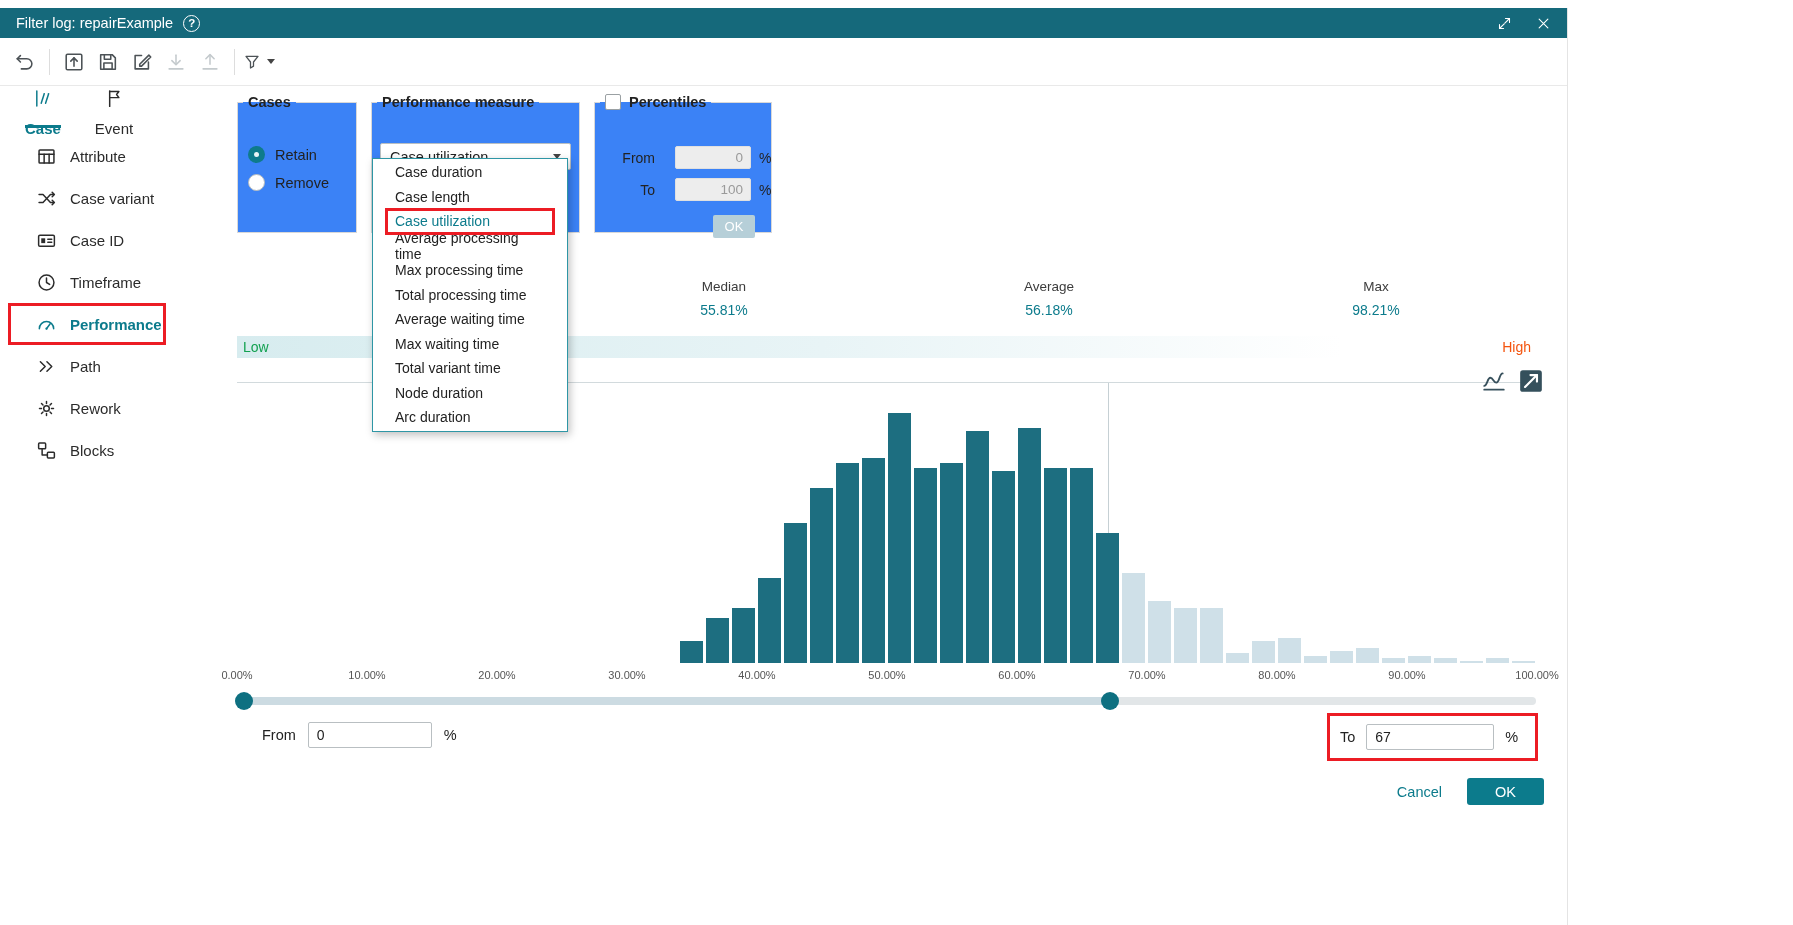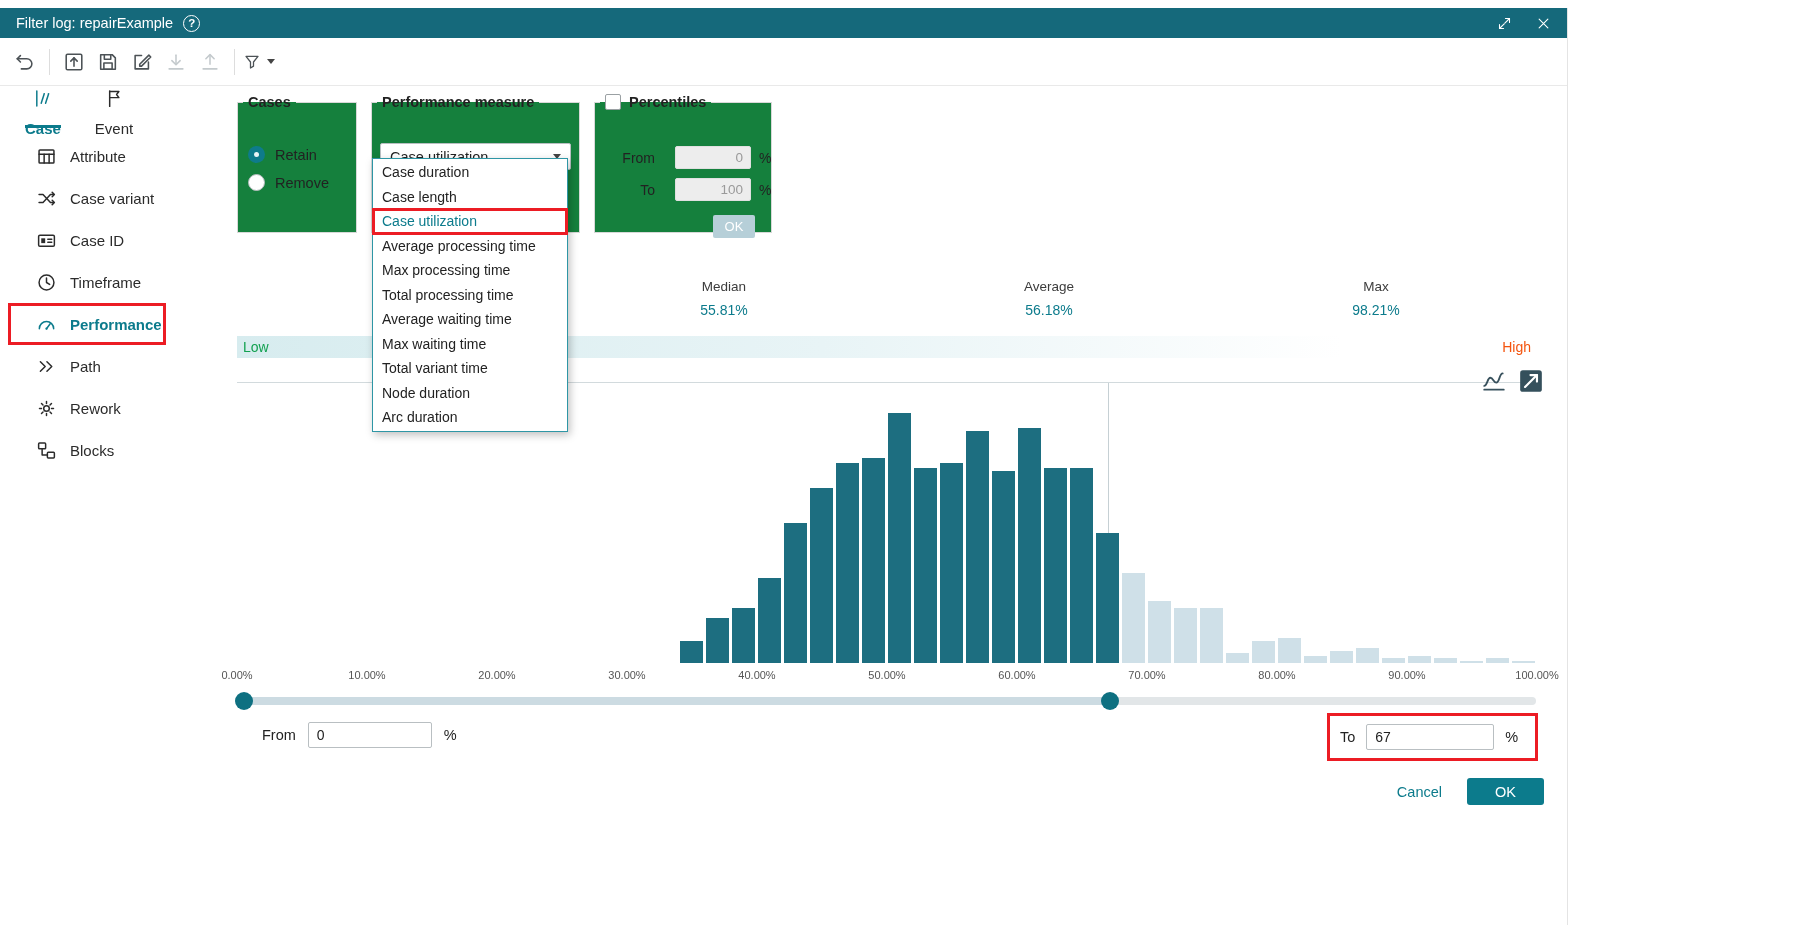--- a/index.html
+++ b/index.html
@@ -35,7 +35,7 @@
   .side-item.annotated::after { content:""; position:absolute; left:8px; right:62px; top:0; bottom:0; border:3px solid #ec1c24; pointer-events:none; }
 
   
-  fieldset { position:absolute; border:1px solid #d8d8d8; background:#15803d; }
+  fieldset { position:absolute; border:1px solid #d8d8d8; background:#3b82f6; }
   legend { font-size:14.5px; font-weight:bold; margin-left:5px; padding:0 5px; display:flex; align-items:center; gap:8px; }
   #fs-cases { left:237px; top:86px; width:120px; height:139px; }
   .radio-row { position:absolute; left:10px; display:flex; align-items:center; gap:10px; font-size:14.5px; cursor:pointer; }

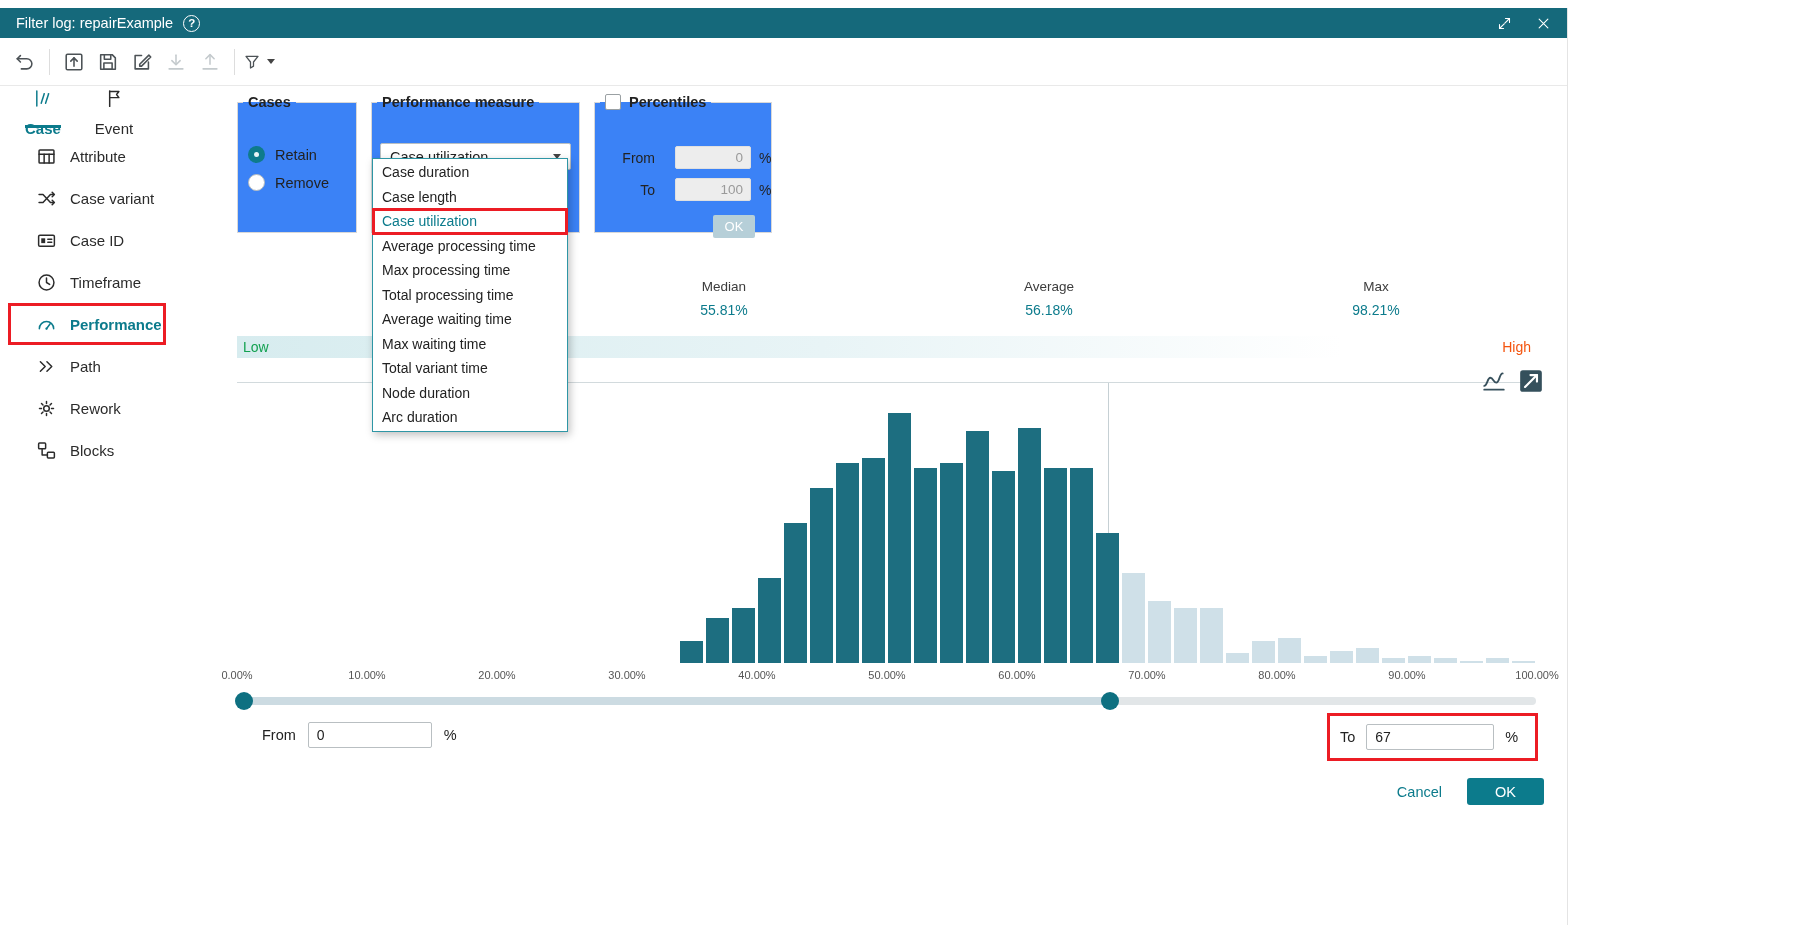--- a/index.html
+++ b/index.html
@@ -56,7 +56,7 @@
   .p-ok { position:absolute; left:118px; top:105px; width:42px; height:23px; background:#b6cfd8; color:#fff; font-size:13px; display:flex; align-items:center; justify-content:center; border-radius:2px; }
 
   
-  .dropdown { position:absolute; left:372px; top:150px; width:196px; background:#fff; border:1px solid #2e96a5; box-shadow:2px 3px 8px rgba(0,0,0,.25); z-index:60; padding:1px 0; }
+  .dropdown { position:absolute; left:372px; top:150px; width:196px; background:#fff; border:1px solid #2e96a5; box-shadow:2px 3px 8px rgba(0,0,0,.25); z-index:60; padding:1px 13px; }
   .dd-option { height:24.5px; display:flex; align-items:center; padding:0 9px; font-size:14px; color:#222; cursor:pointer; }
   .dd-option.hl { color:#0c7b8c; }
   .dd-option.annotated { outline:3px solid #ec1c24; outline-offset:-2px; }

